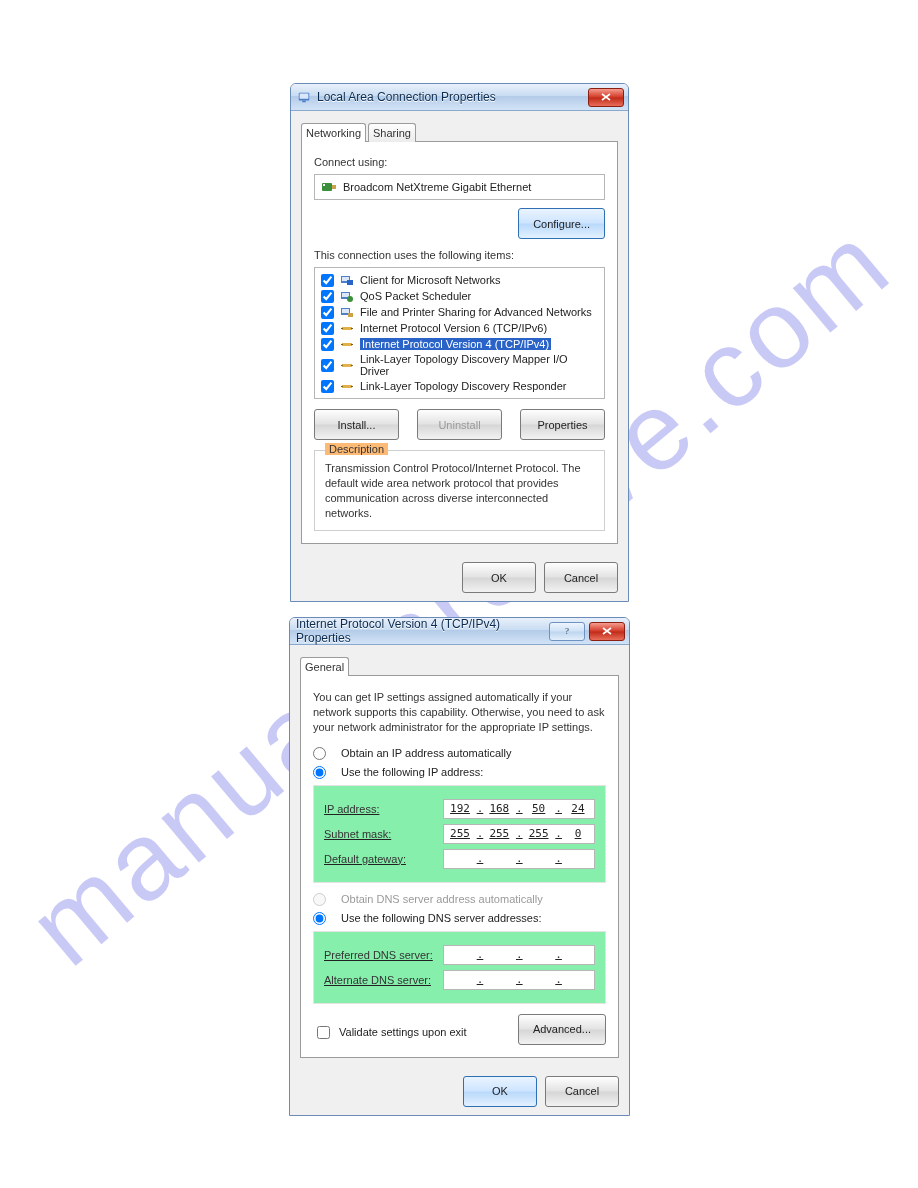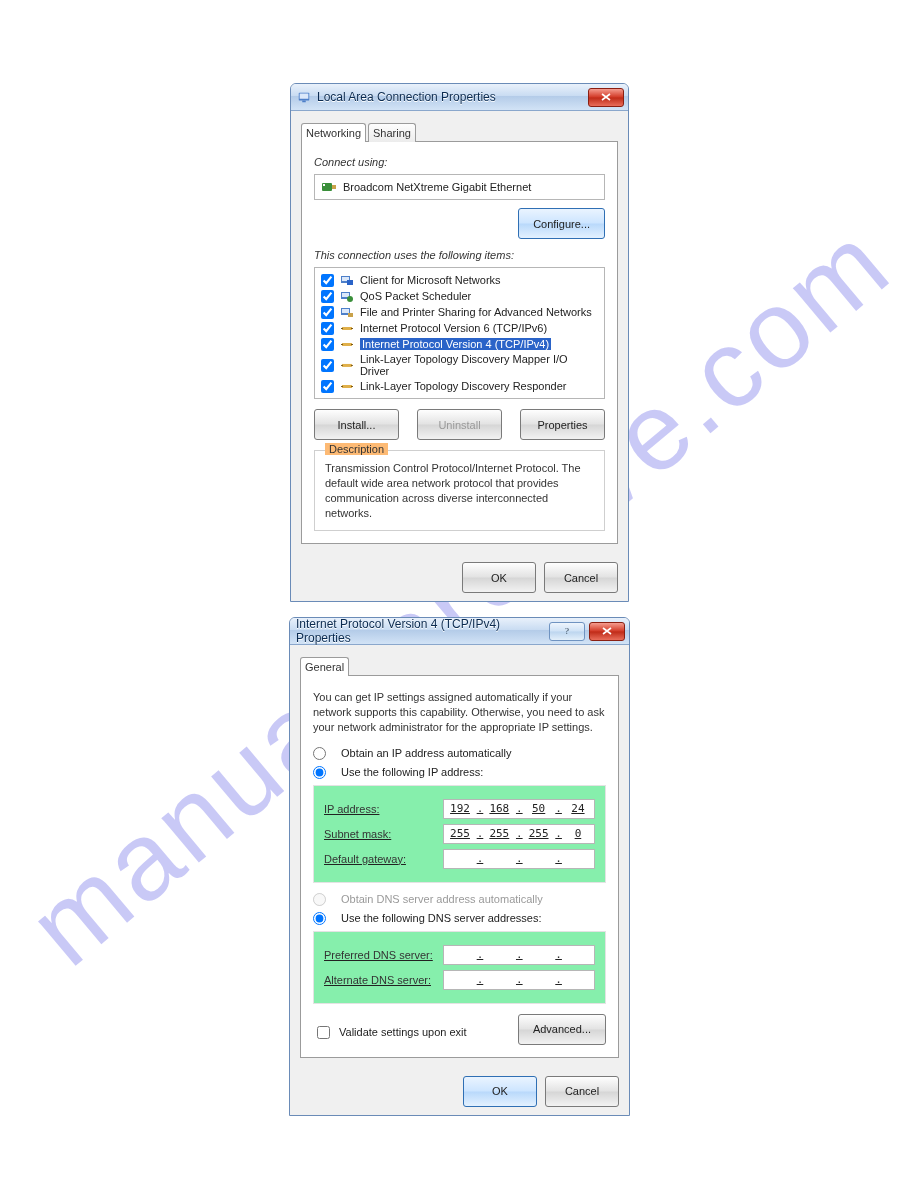--- a/index.html
+++ b/index.html
@@ -17,7 +17,7 @@
   .tab{border:1px solid #9b9b9b;border-bottom:none;padding:3px 4px;background:linear-gradient(#fdfdfd,#ececec);border-radius:3px 3px 0 0;margin-right:2px;font-size:11px;cursor:default;color:#333;}
   .tab.active{background:#fff;position:relative;z-index:2;}
   .tabpanel{border:1px solid #9b9b9b;background:#fff;padding:10px 12px 12px;}
-  .lbl{margin:4px 0 6px;color:#333;font-style:italic;}
+  .lbl{margin:4px 0 6px;color:#333;}
   .conn-box{border:1px solid #b6b6b6;background:#fff;padding:4px 6px;display:flex;align-items:center;}
   .nic-ico{width:16px;height:16px;margin-right:6px;}
   .btn{border:1px solid #7a7a7a;border-radius:3px;background:linear-gradient(#fefefe,#e3e3e3 48%,#d6d6d6 52%,#f2f2f2);padding:2px 14px;font-size:11px;color:#222;display:inline-flex;align-items:center;justify-content:center;min-width:64px;height:31px;box-sizing:border-box;}

